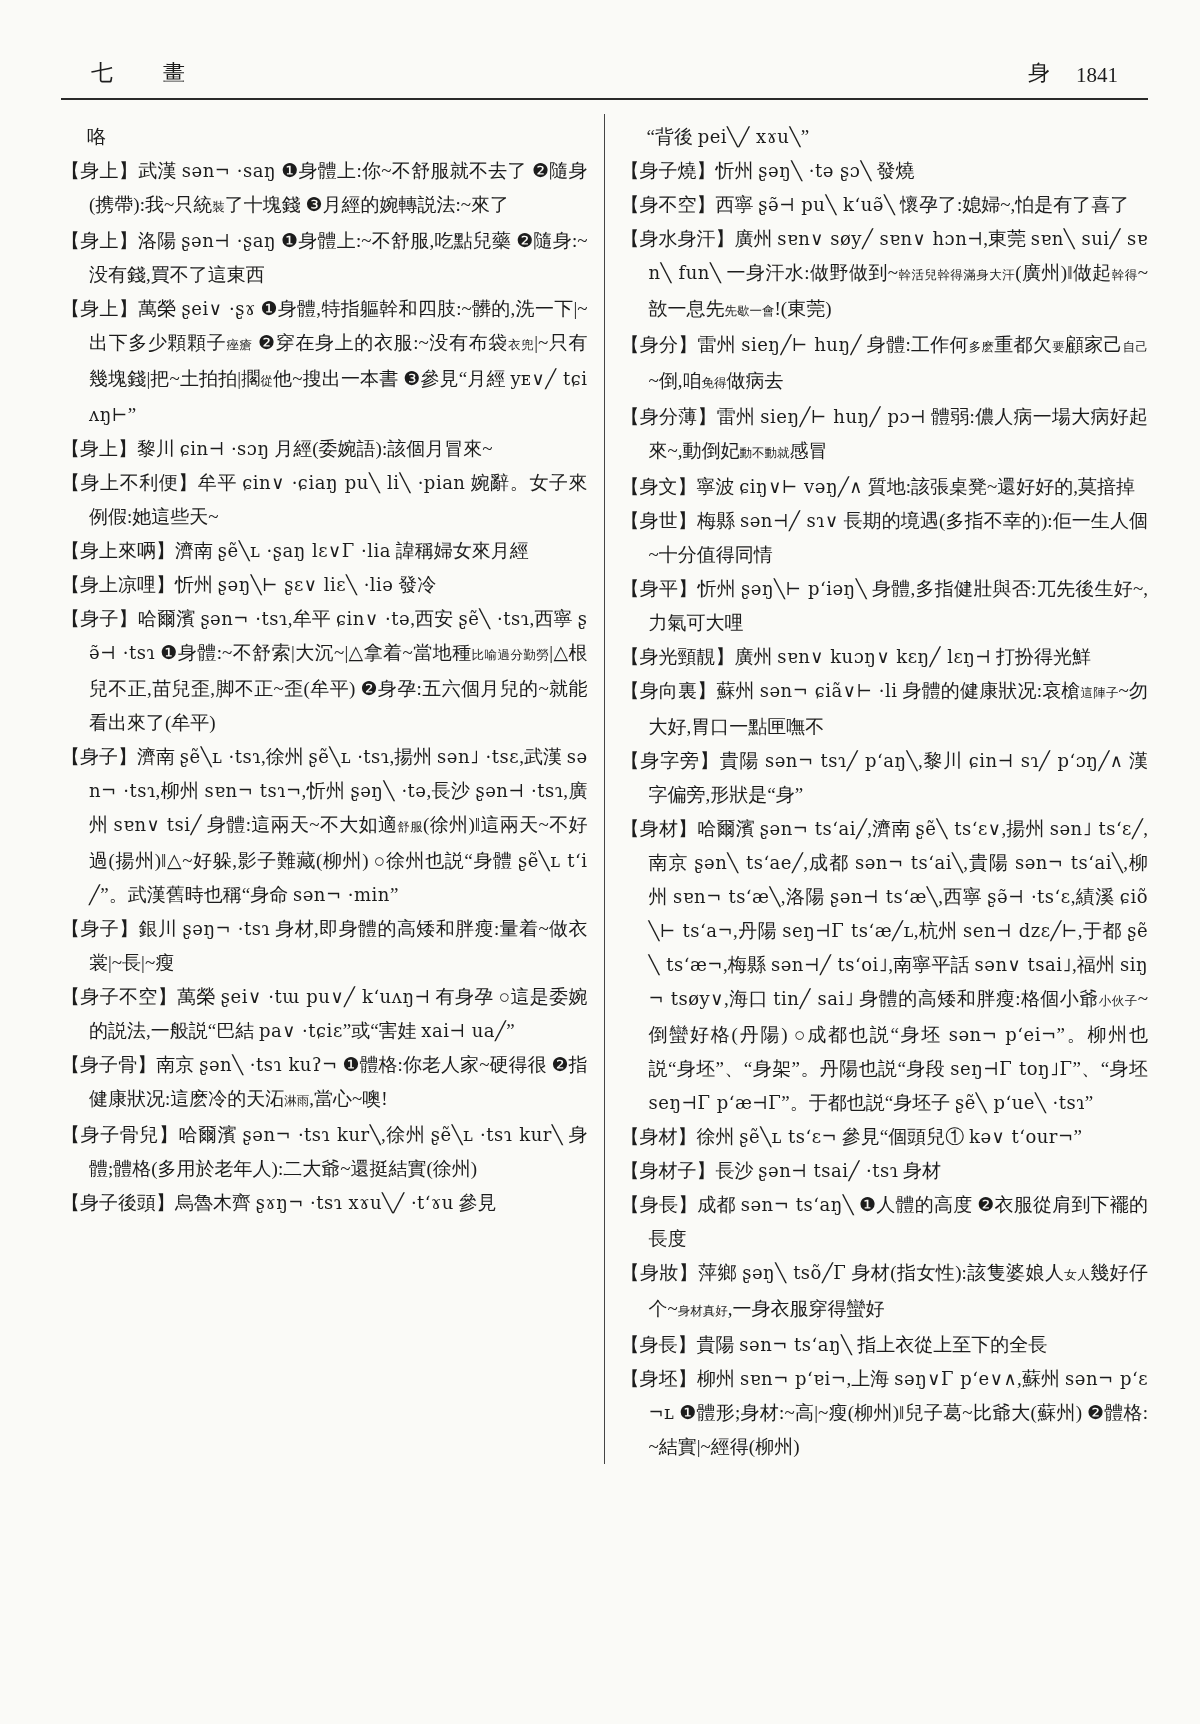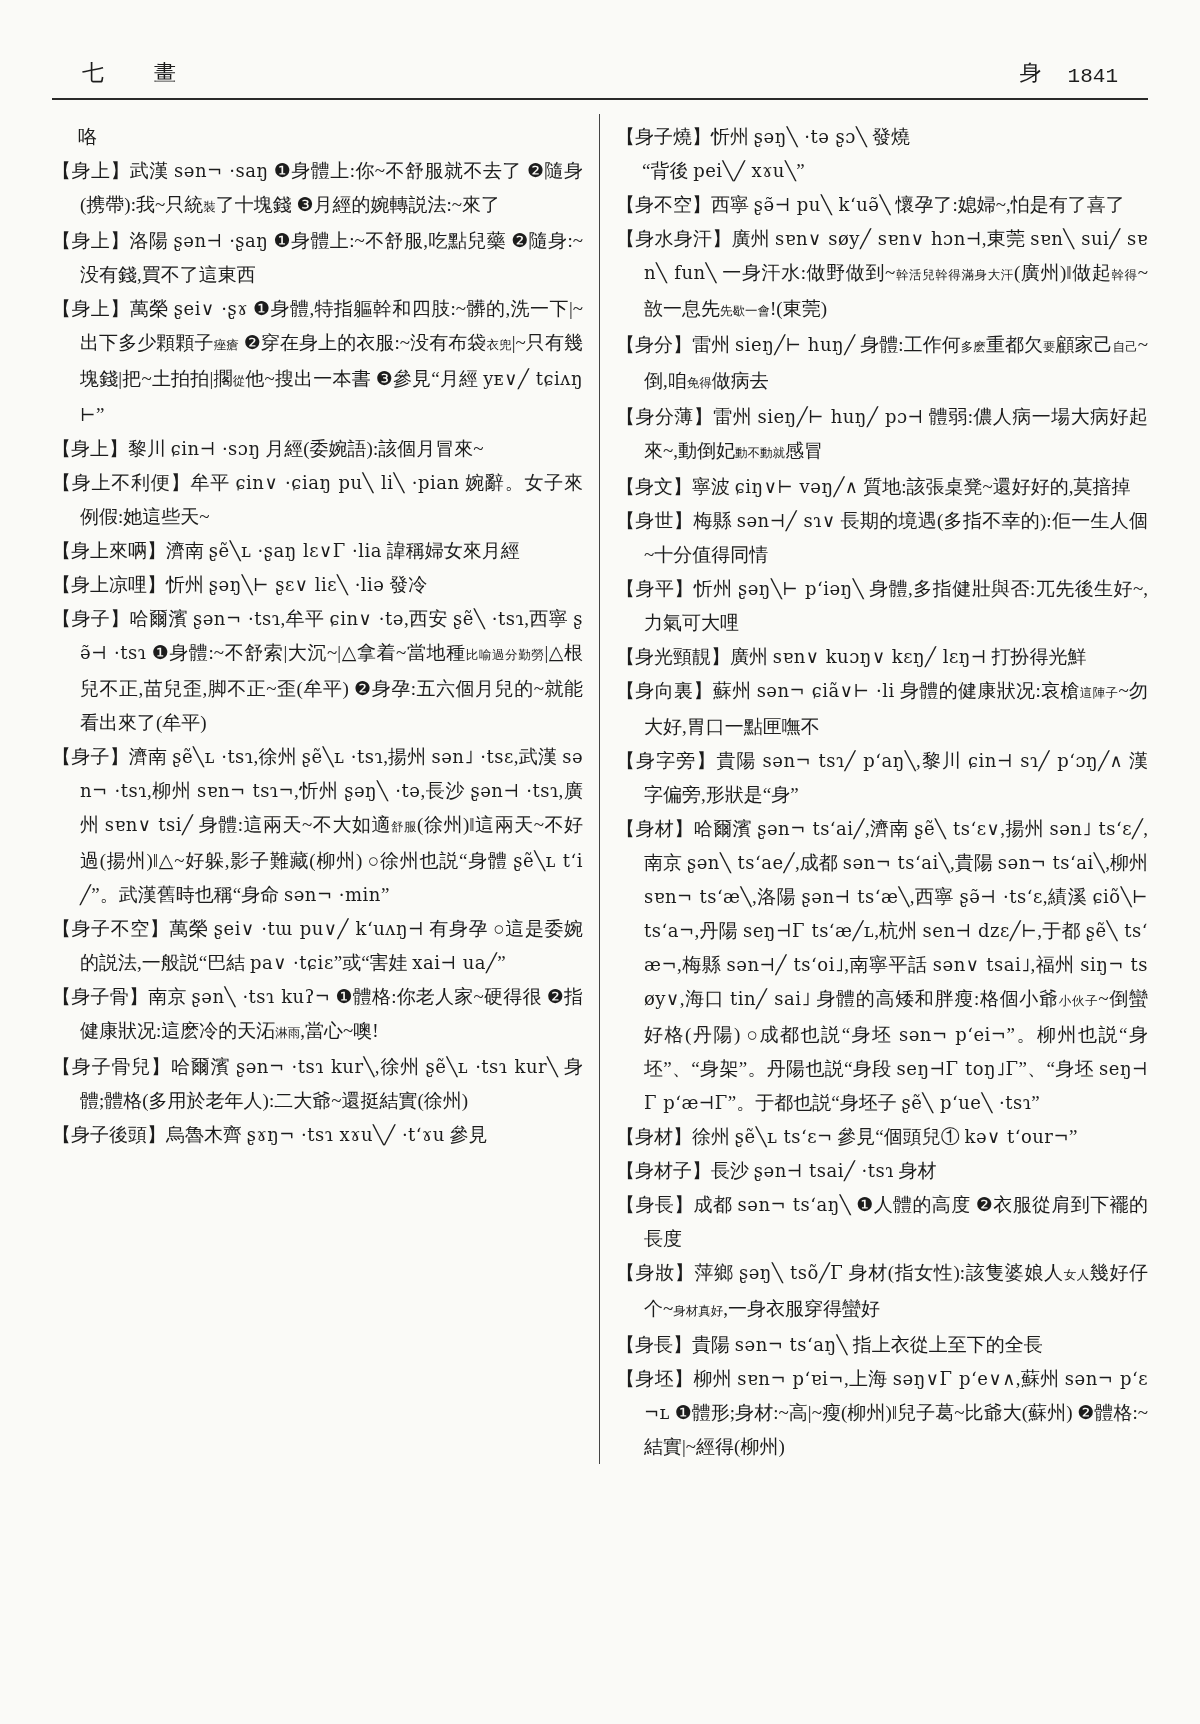--- a/index.html
+++ b/index.html
@@ -10,7 +10,7 @@
     font-family:"Liberation Serif","DejaVu Serif",serif;
     position:relative;
   }
-  .page{position:absolute;inset:0;padding:58px 52px 30px 52px;box-sizing:border-box;}
+  .page{position:absolute;inset:0;padding:58px 52px 30px 52px;box-sizing:border-box;margin-left:9px;}
   .hdr{display:flex;justify-content:space-between;align-items:flex-end;
        padding:0 30px 10px 30px;font-size:22px;}
   .hdr-left{letter-spacing:14px;}

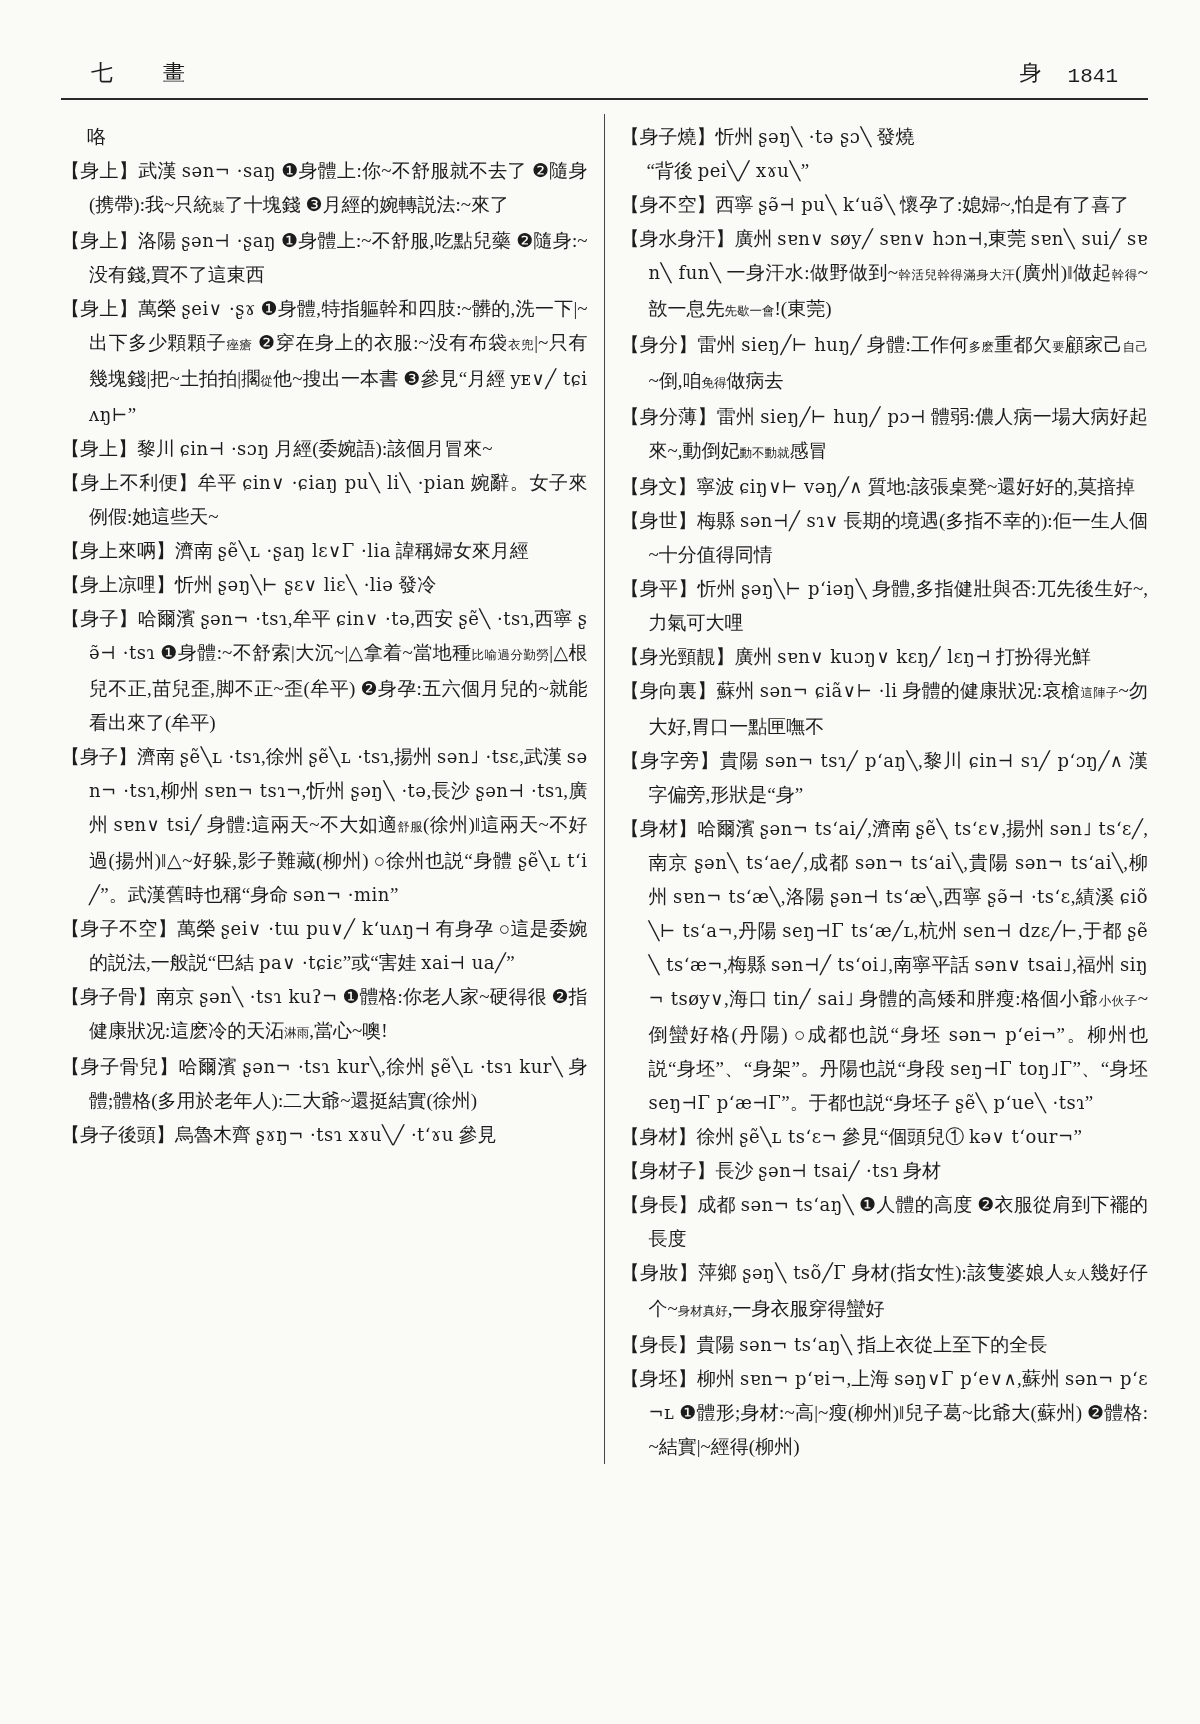--- a/index.html
+++ b/index.html
@@ -16,7 +16,7 @@
   .hdr-left{letter-spacing:14px;}
   .hdr-right{display:flex;gap:26px;align-items:flex-end;}
   .hdr-char{font-size:22px;}
-  .hdr-page{font-size:21px;font-family:Liberation Mono, monospace;}
+  .hdr-page{font-size:21px;font-family:Liberation Serif, serif;}
   .rule{border-bottom:2.5px solid #2a2a2a;margin:0 0 14px 0;}
   .cols{display:flex;align-items:stretch;}
   .col{width:50%;box-sizing:border-box;padding-top:6px;}

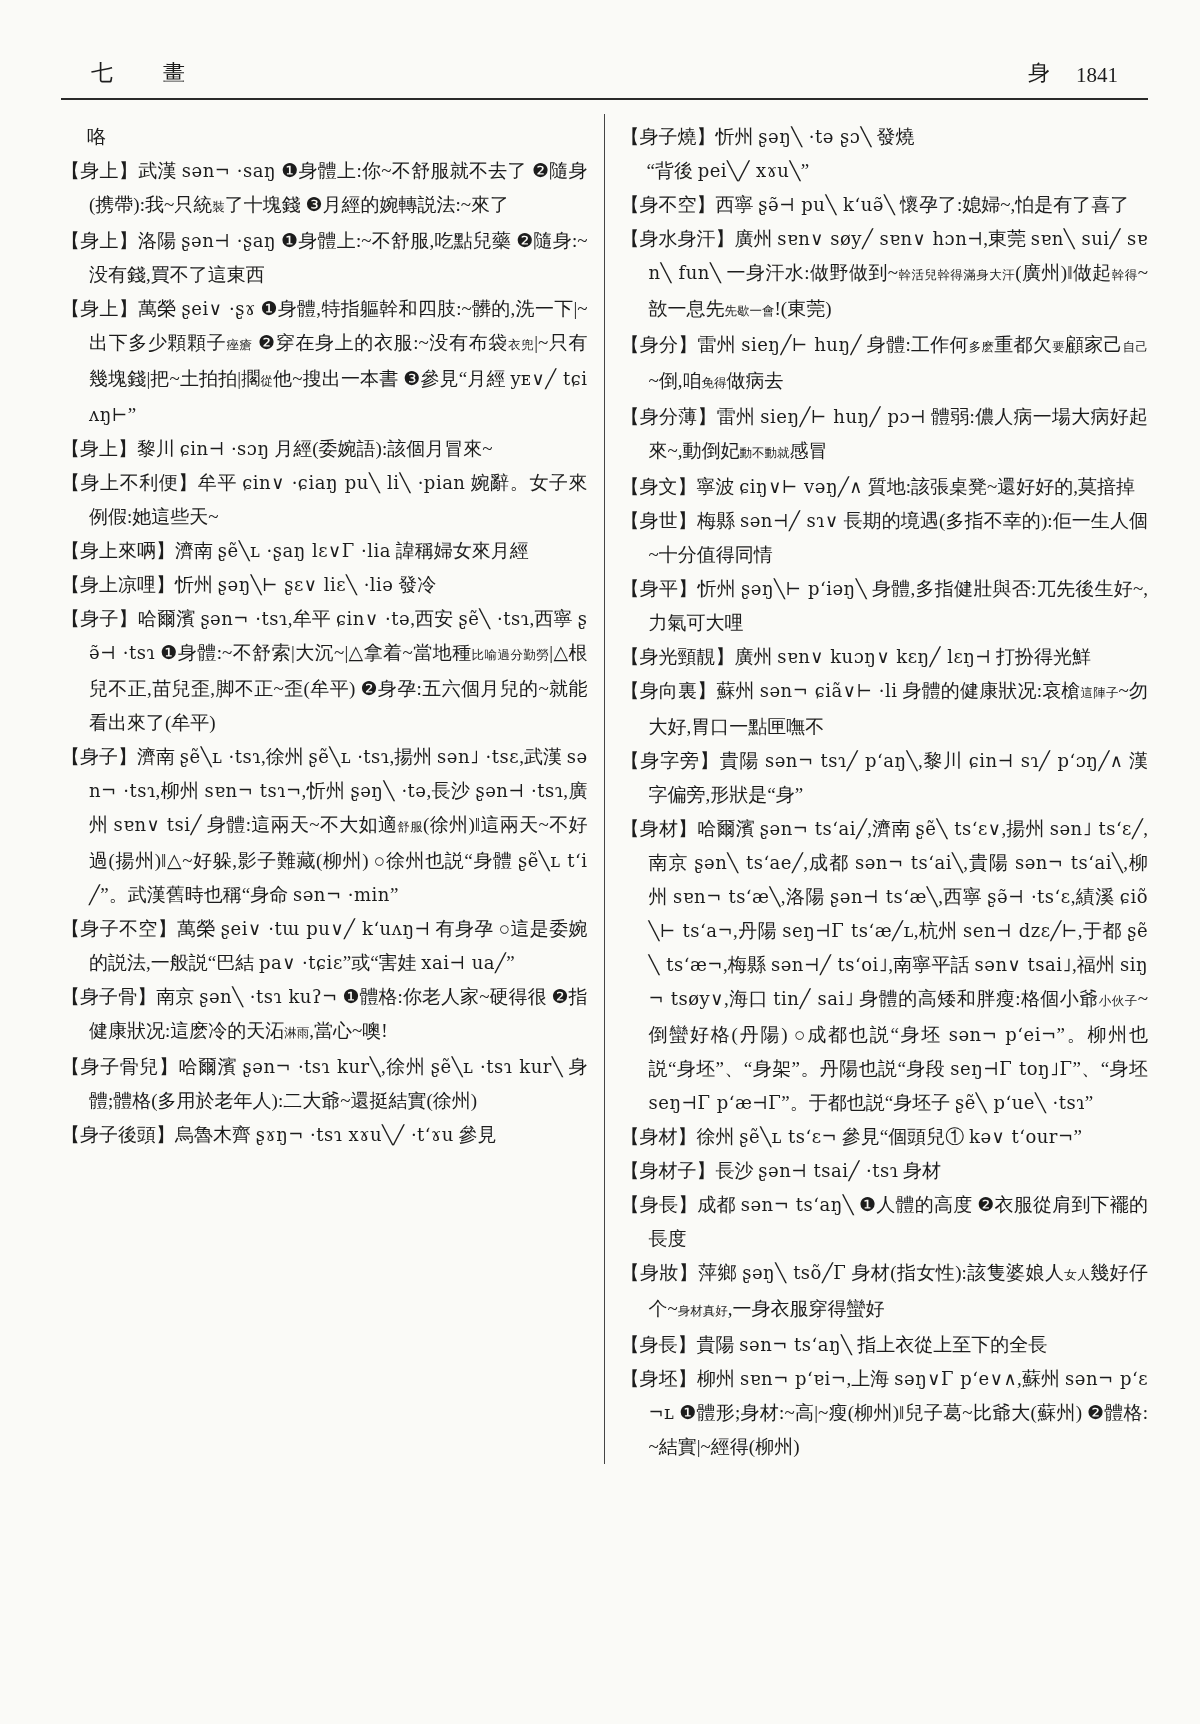--- a/index.html
+++ b/index.html
@@ -62,8 +62,8 @@
         <div class="entry"><span class="h">【身子後頭】</span><span class="c">烏魯木齊 </span><span class="p">ʂɤŋ¬ ·tsɿ xɤu╲╱ ·tʻɤu</span><span class="c"> 參見</span></div>
       </div>
     <div class="col col-right">
+        <div class="entry cont"><span class="c">“背後 </span><span class="p">pei╲╱ xɤu╲</span><span class="c">”</span></div>
         <div class="entry"><span class="h">【身子燒】</span><span class="c">忻州 </span><span class="p">ʂəŋ╲ ·tə ʂɔ╲</span><span class="c"> 發燒</span></div>
-        <div class="entry cont"><span class="c">“背後 </span><span class="p">pei╲╱ xɤu╲</span><span class="c">”</span></div>
         <div class="entry"><span class="h">【身不空】</span><span class="c">西寧 </span><span class="p">ʂə̃⊣ pu╲ kʻuə̃╲</span><span class="c"> 懷孕了:媳婦~,怕是有了喜了</span></div>
         <div class="entry"><span class="h">【身水身汗】</span><span class="c">廣州 </span><span class="p">sɐn∨ søy╱ sɐn∨ hɔn⊣</span><span class="c">,東莞 </span><span class="p">sɐn╲ sui╱ sɐn╲ fun╲</span><span class="c"> 一身汗水:做野做到~</span><span class="s">幹活兒幹得滿身大汗</span><span class="c">(廣州)‖做起</span><span class="s">幹得</span><span class="c">~敨一息先</span><span class="s">先歇一會</span><span class="c">!(東莞)</span></div>
         <div class="entry"><span class="h">【身分】</span><span class="c">雷州 </span><span class="p">sieŋ╱⊢ huŋ╱</span><span class="c"> 身體:工作何</span><span class="s">多麽</span><span class="c">重都欠</span><span class="s">要</span><span class="c">顧家己</span><span class="s">自己</span><span class="c">~倒,咱</span><span class="s">免得</span><span class="c">做病去</span></div>

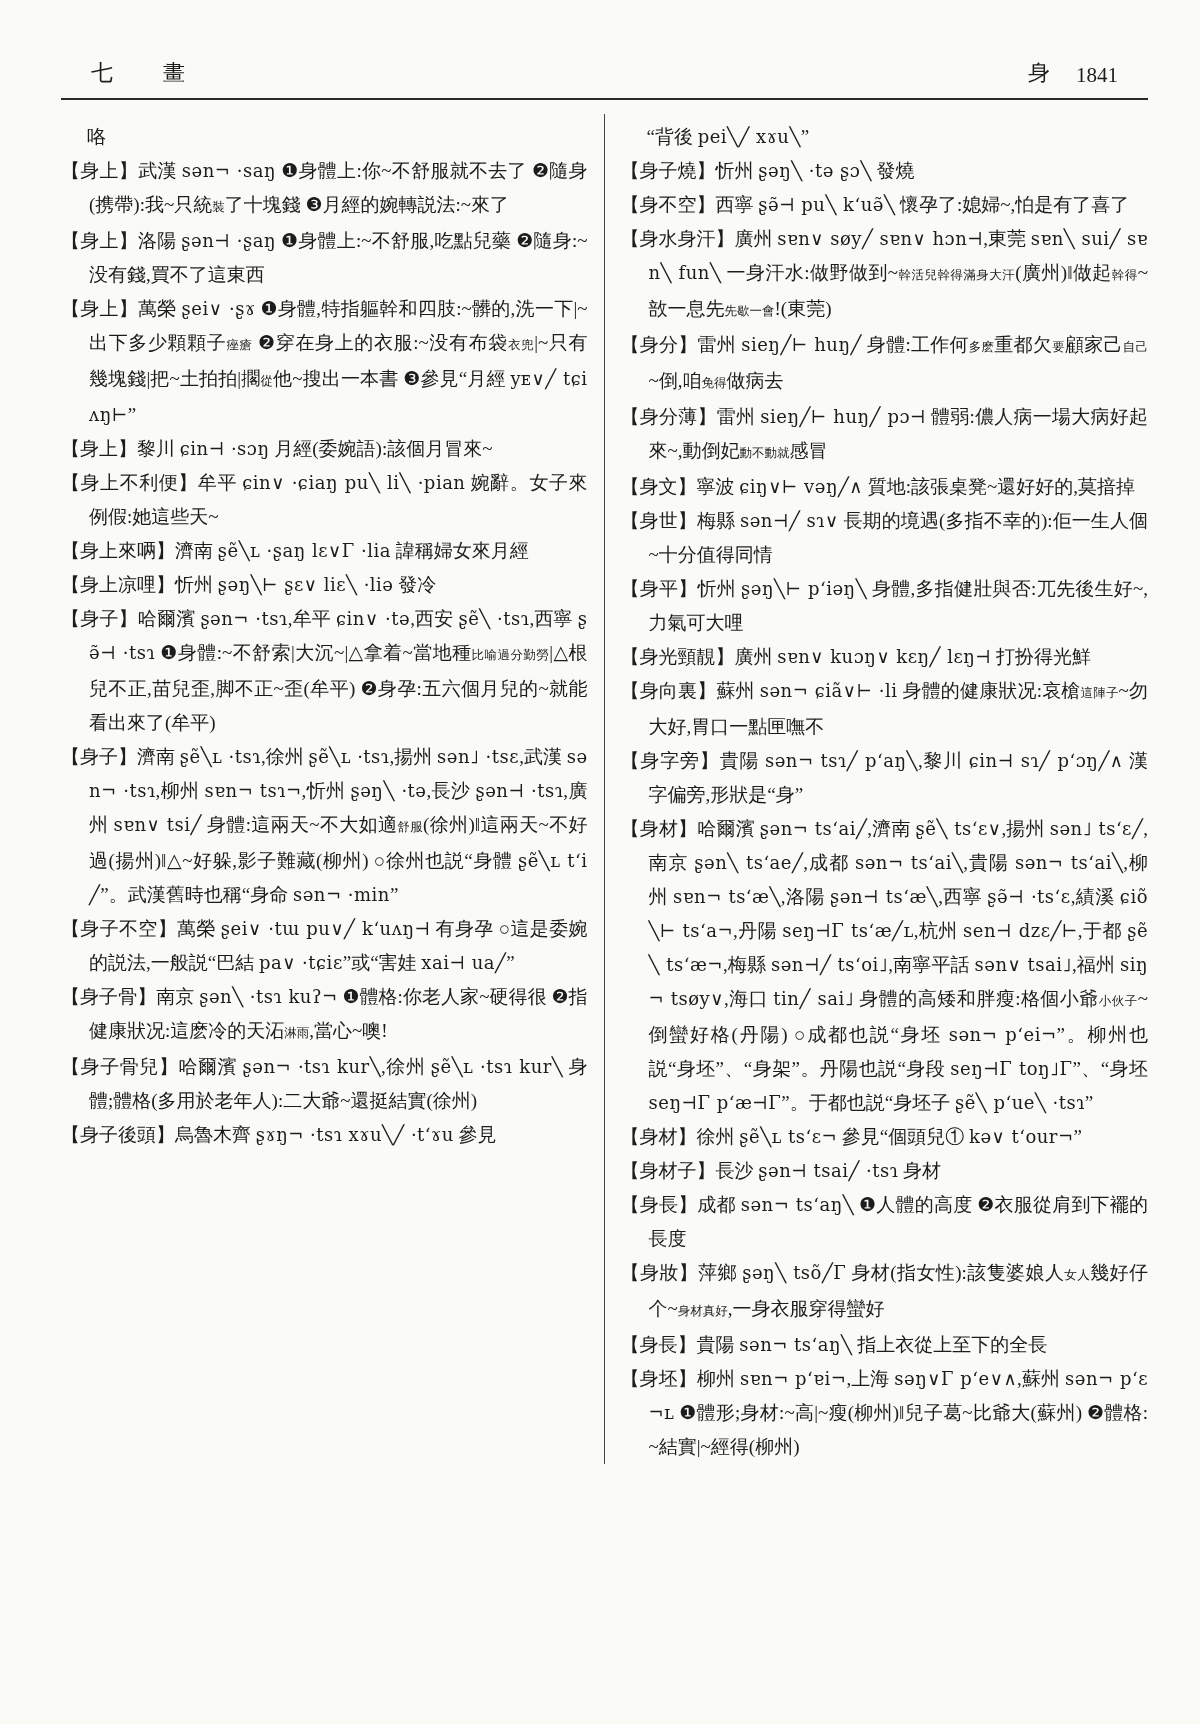--- a/index.html
+++ b/index.html
@@ -56,6 +56,7 @@
         <div class="entry"><span class="h">【身上凉哩】</span><span class="c">忻州 </span><span class="p">ʂəŋ╲⊢ ʂɛ∨ liɛ╲ ·liə</span><span class="c"> 發冷</span></div>
         <div class="entry"><span class="h">【身子】</span><span class="c">哈爾濱 </span><span class="p">ʂən¬ ·tsɿ</span><span class="c">,牟平 </span><span class="p">ɕin∨ ·tə</span><span class="c">,西安 </span><span class="p">ʂẽ╲ ·tsɿ</span><span class="c">,西寧 </span><span class="p">ʂə̃⊣ ·tsɿ</span><span class="c"> ❶身體:~不舒索|大沉~|△拿着~當地種</span><span class="s">比喻過分勤勞</span><span class="c">|△根兒不正,苗兒歪,脚不正~歪(牟平) ❷身孕:五六個月兒的~就能看出來了(牟平)</span></div>
         <div class="entry"><span class="h">【身子】</span><span class="c">濟南 </span><span class="p">ʂẽ╲ʟ ·tsɿ</span><span class="c">,徐州 </span><span class="p">ʂẽ╲ʟ ·tsɿ</span><span class="c">,揚州 </span><span class="p">sən˩ ·tsɛ</span><span class="c">,武漢 </span><span class="p">sən¬ ·tsɿ</span><span class="c">,柳州 </span><span class="p">sɐn¬ tsɿ¬</span><span class="c">,忻州 </span><span class="p">ʂəŋ╲ ·tə</span><span class="c">,長沙 </span><span class="p">ʂən⊣ ·tsɿ</span><span class="c">,廣州 </span><span class="p">sɐn∨ tsi╱</span><span class="c"> 身體:這兩天~不大如適</span><span class="s">舒服</span><span class="c">(徐州)‖這兩天~不好過(揚州)‖△~好躲,影子難藏(柳州) ○徐州也説“身體 </span><span class="p">ʂẽ╲ʟ tʻi╱</span><span class="c">”。武漢舊時也稱“身命 </span><span class="p">sən¬ ·min</span><span class="c">”</span></div>
+        <div class="entry"><span class="h">【身子】</span><span class="c">銀川 </span><span class="p">ʂəŋ¬ ·tsɿ</span><span class="c"> 身材,即身體的高矮和胖瘦:量着~做衣裳|~長|~瘦</span></div>
         <div class="entry"><span class="h">【身子不空】</span><span class="c">萬榮 </span><span class="p">ʂei∨ ·tɯ pu∨╱ kʻuʌŋ⊣</span><span class="c"> 有身孕 ○這是委婉的説法,一般説“巴結 </span><span class="p">pa∨ ·tɕiɛ</span><span class="c">”或“害娃 </span><span class="p">xai⊣ ua╱</span><span class="c">”</span></div>
         <div class="entry"><span class="h">【身子骨】</span><span class="c">南京 </span><span class="p">ʂən╲ ·tsɿ kuʔ¬</span><span class="c"> ❶體格:你老人家~硬得很 ❷指健康狀况:這麽冷的天沰</span><span class="s">淋雨</span><span class="c">,當心~噢!</span></div>
         <div class="entry"><span class="h">【身子骨兒】</span><span class="c">哈爾濱 </span><span class="p">ʂən¬ ·tsɿ kur╲</span><span class="c">,徐州 </span><span class="p">ʂẽ╲ʟ ·tsɿ kur╲</span><span class="c"> 身體;體格(多用於老年人):二大爺~還挺結實(徐州)</span></div>

